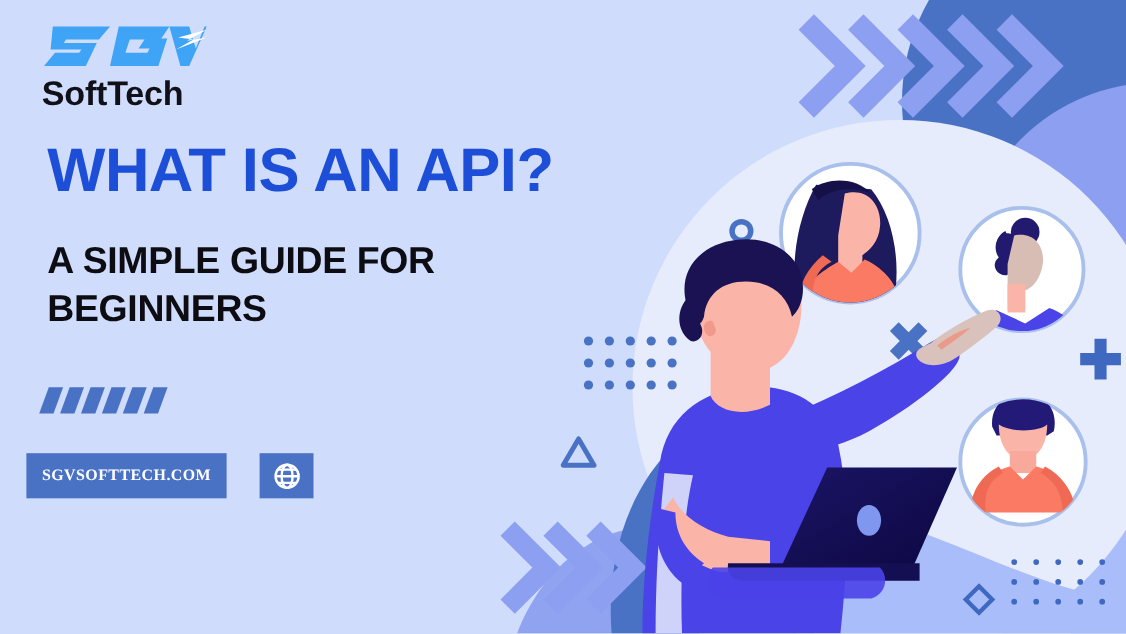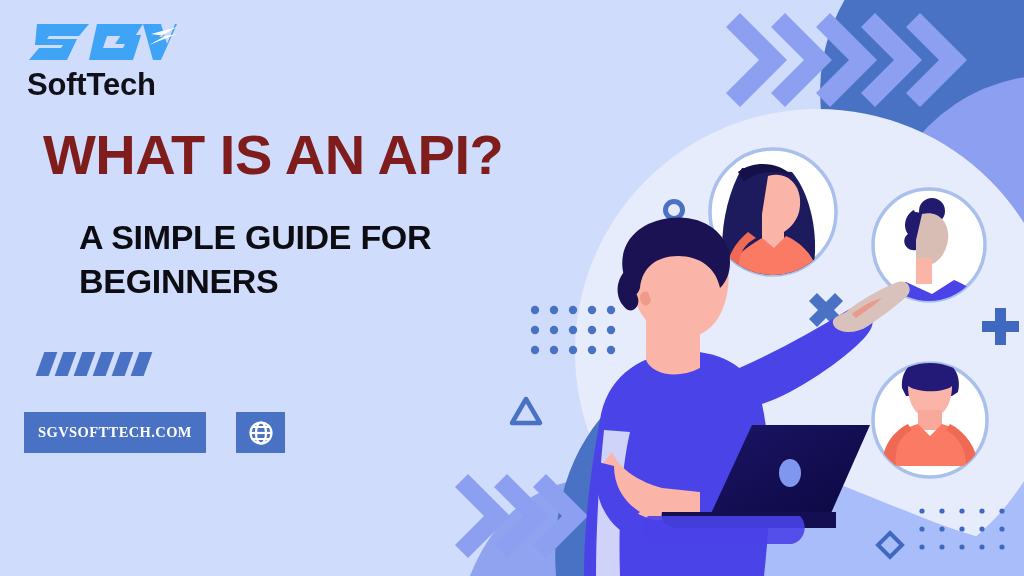--- a/index.html
+++ b/index.html
@@ -15,7 +15,7 @@
   .bg-layer{position:absolute;inset:0;overflow:hidden;}
 
   
-  .logo{position:absolute;left:27px;top:18px;width:320px;}
+  .logo{position:absolute;left:38px;top:18px;width:320px;}
   .logo-mark{display:block;height:48px;}
   .logo-word{
     font-size:31px;font-weight:700;color:#111018;letter-spacing:-0.2px;

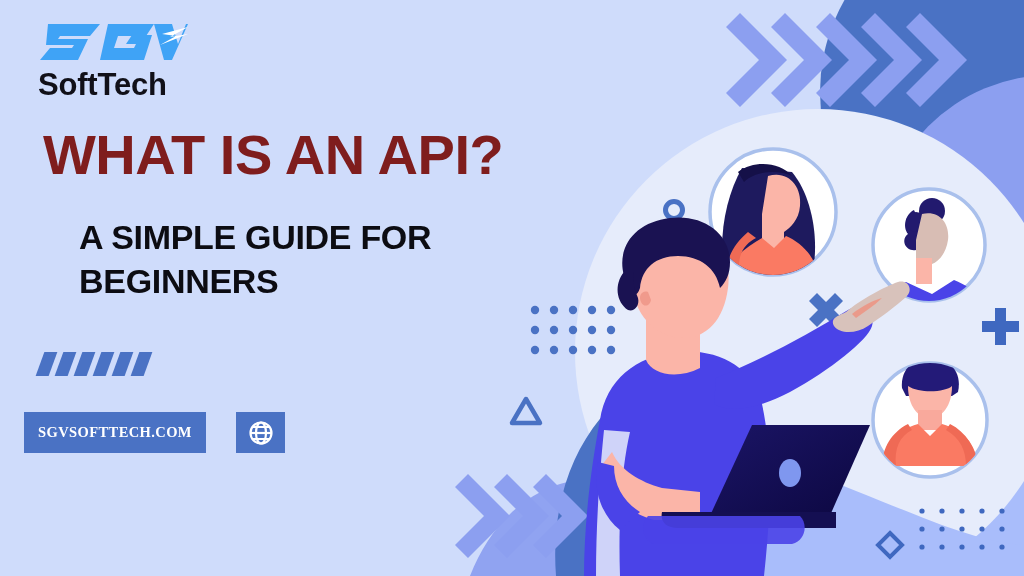--- a/index.html
+++ b/index.html
@@ -26,7 +26,7 @@
   .headline{
     position:absolute;left:43px;top:127px;
     font-size:56px;line-height:1;font-weight:800;
-    color:#7f1d1d;letter-spacing:-0.5px;
+    color:#1d4ed8;letter-spacing:-0.5px;
     font-family:"Liberation Sans", sans-serif;
   }
   .subhead{

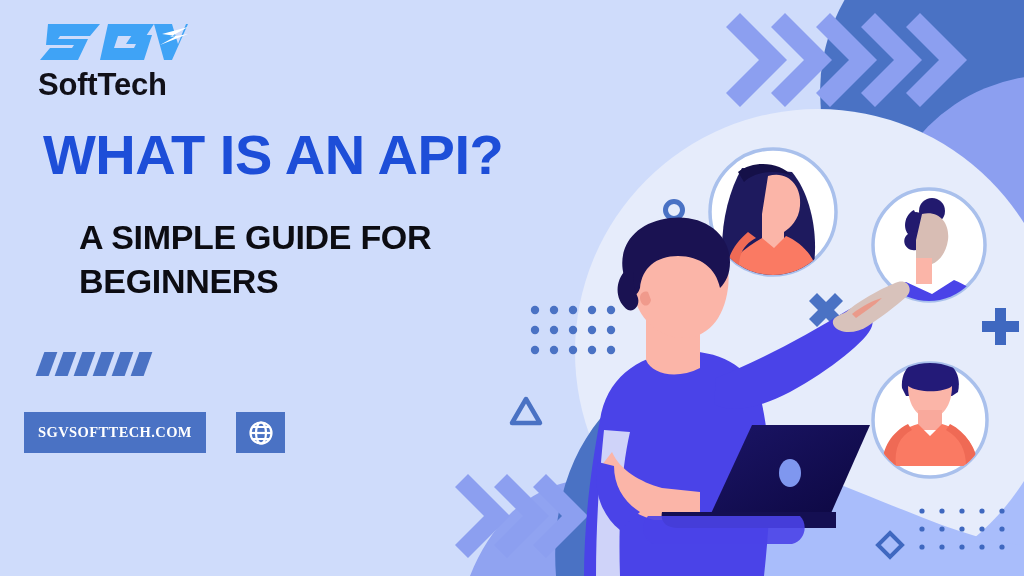--- a/index.html
+++ b/index.html
@@ -35,7 +35,6 @@
     color:#0c0c12;letter-spacing:-0.3px;
     font-family:"Liberation Sans", sans-serif;
     text-transform:uppercase;
-    margin-left:36px;
   }
 
   

